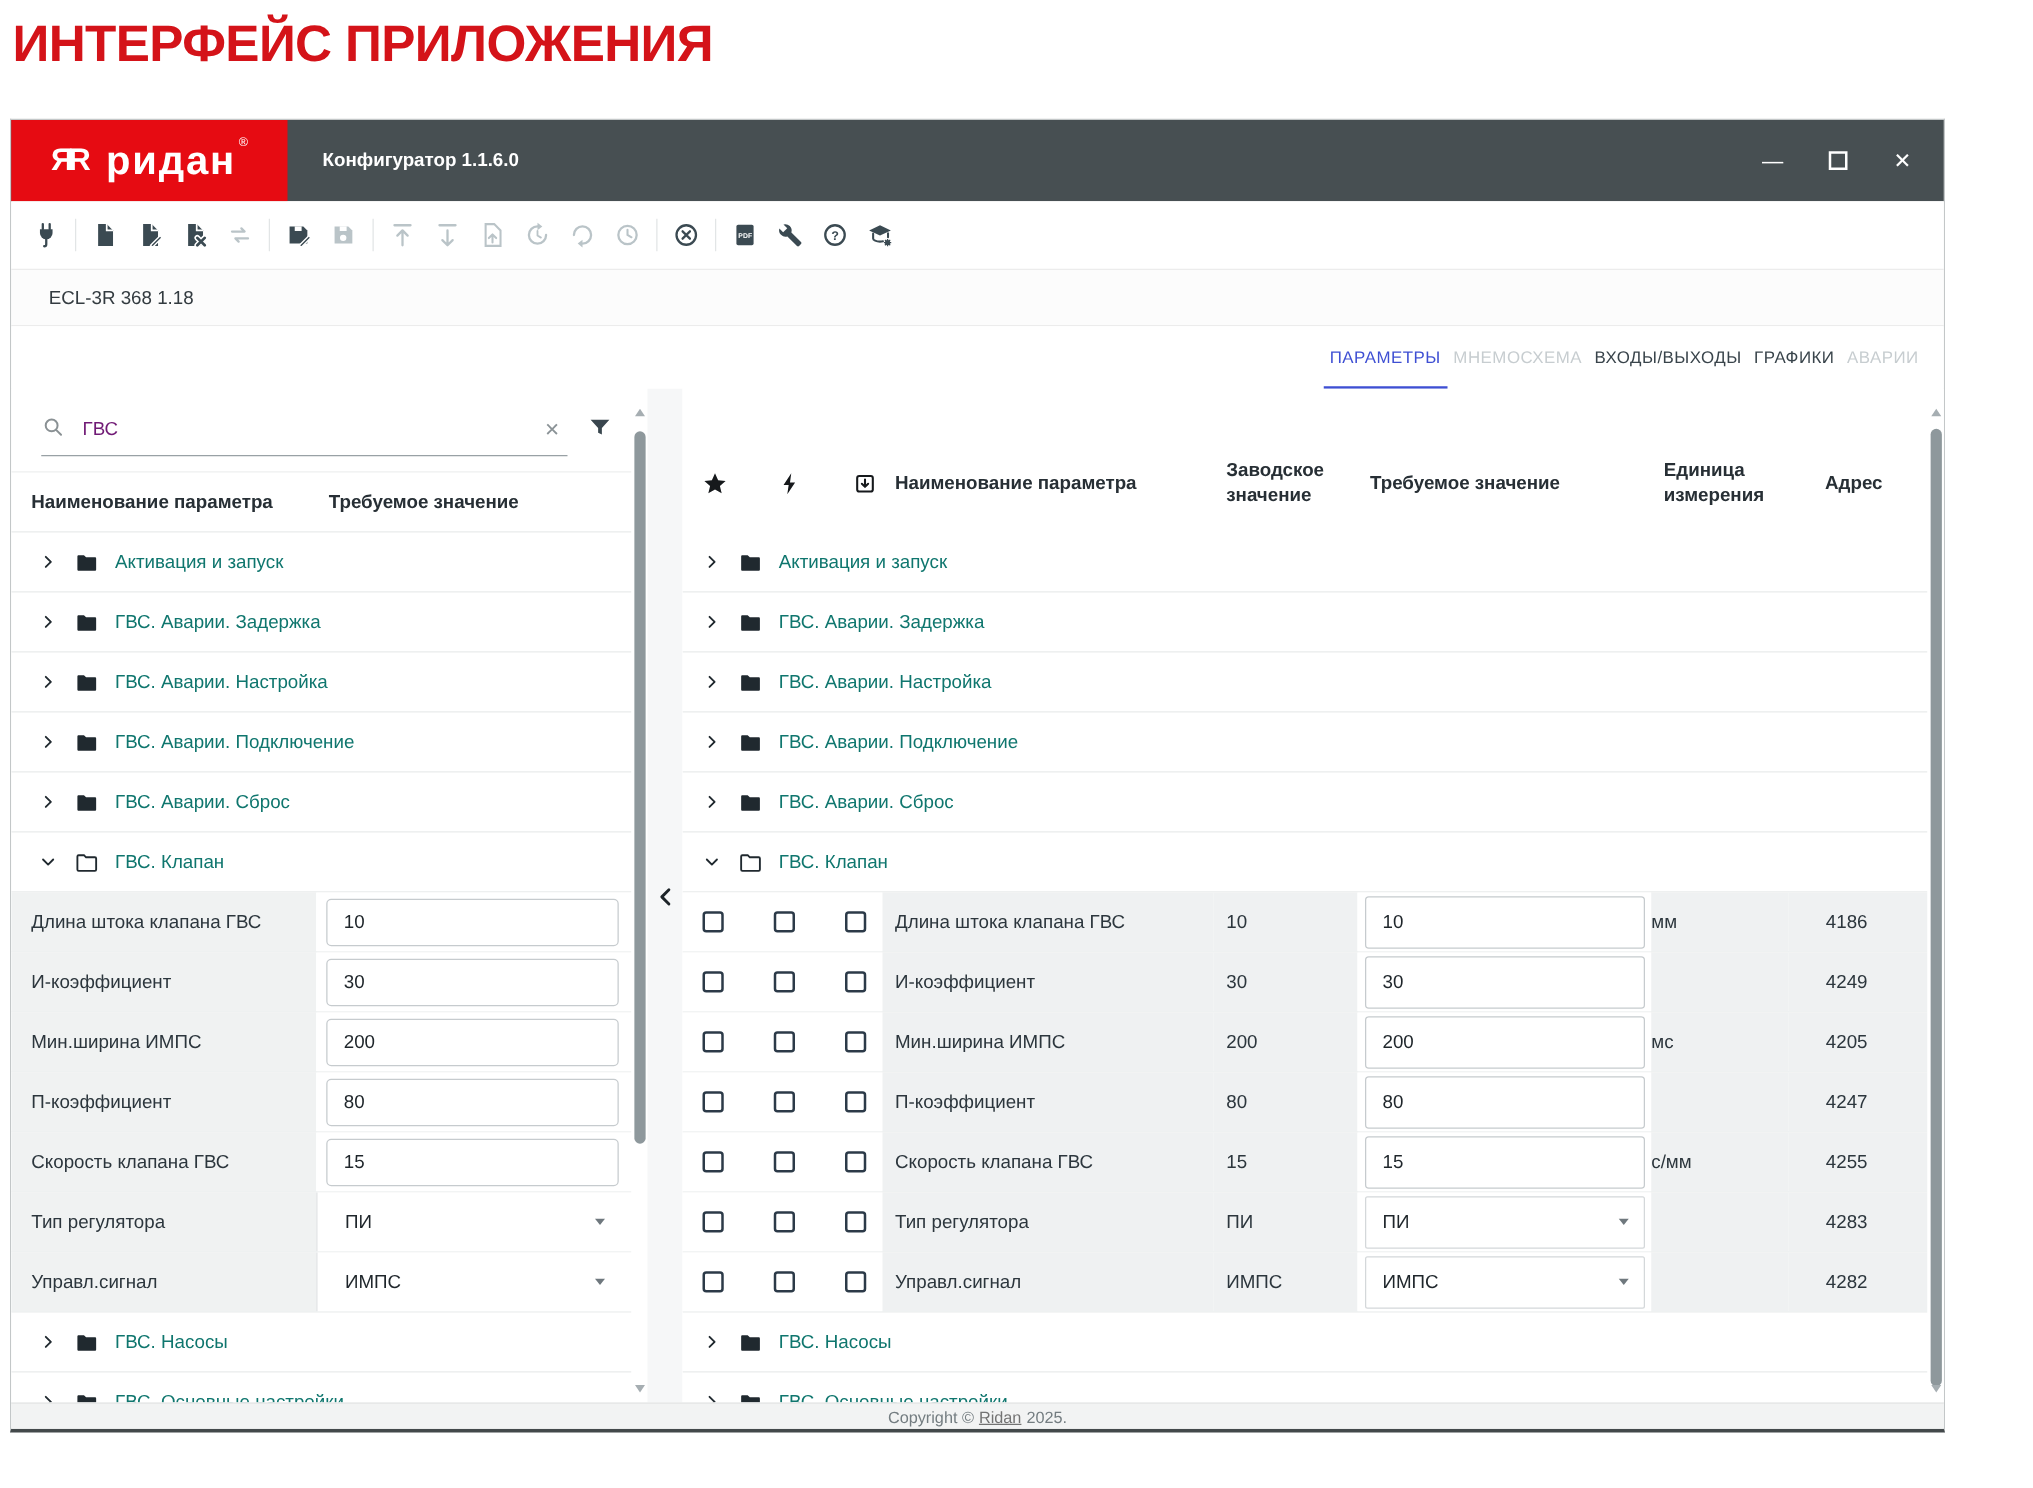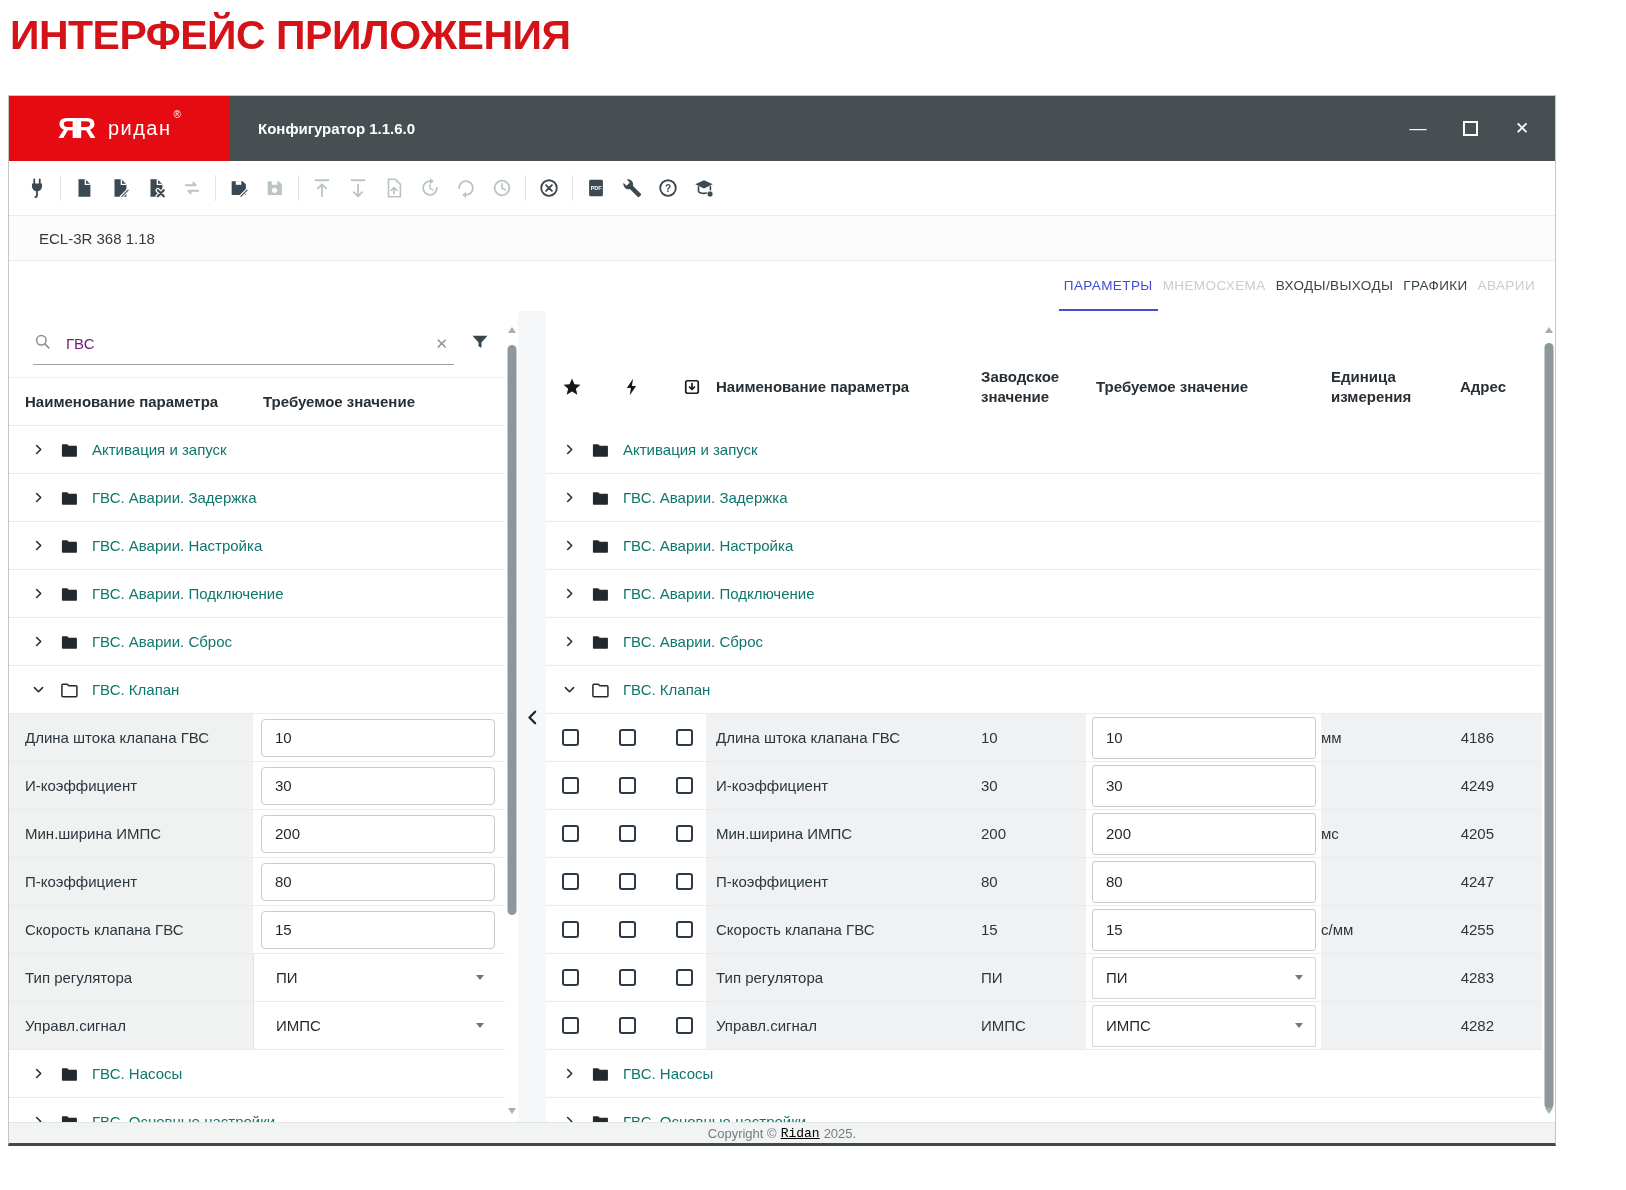--- a/index.html
+++ b/index.html
@@ -11,7 +11,7 @@
   
   .titlebar{position:absolute;top:0;left:0;right:0;height:65px;background:#474f52;display:flex;align-items:center;}
   .logo{width:221px;height:65px;background:#e60b12;display:flex;align-items:center;justify-content:center;color:#fff;}
-  .logo-mark{font-size:29px;font-weight:700;letter-spacing:-4px;padding-right:4px;}
+  .logo-mark{font-size:25px;font-weight:700;letter-spacing:-4px;padding-right:4px;}
   .logo-text{font-size:20px;font-weight:400;letter-spacing:1.5px;margin-left:12px;}
   .logo-reg{font-size:10px;align-self:flex-start;margin-top:13px;margin-left:2px;}
   .win-title{color:#fff;font-size:15px;font-weight:700;margin-left:28px;flex:1;}

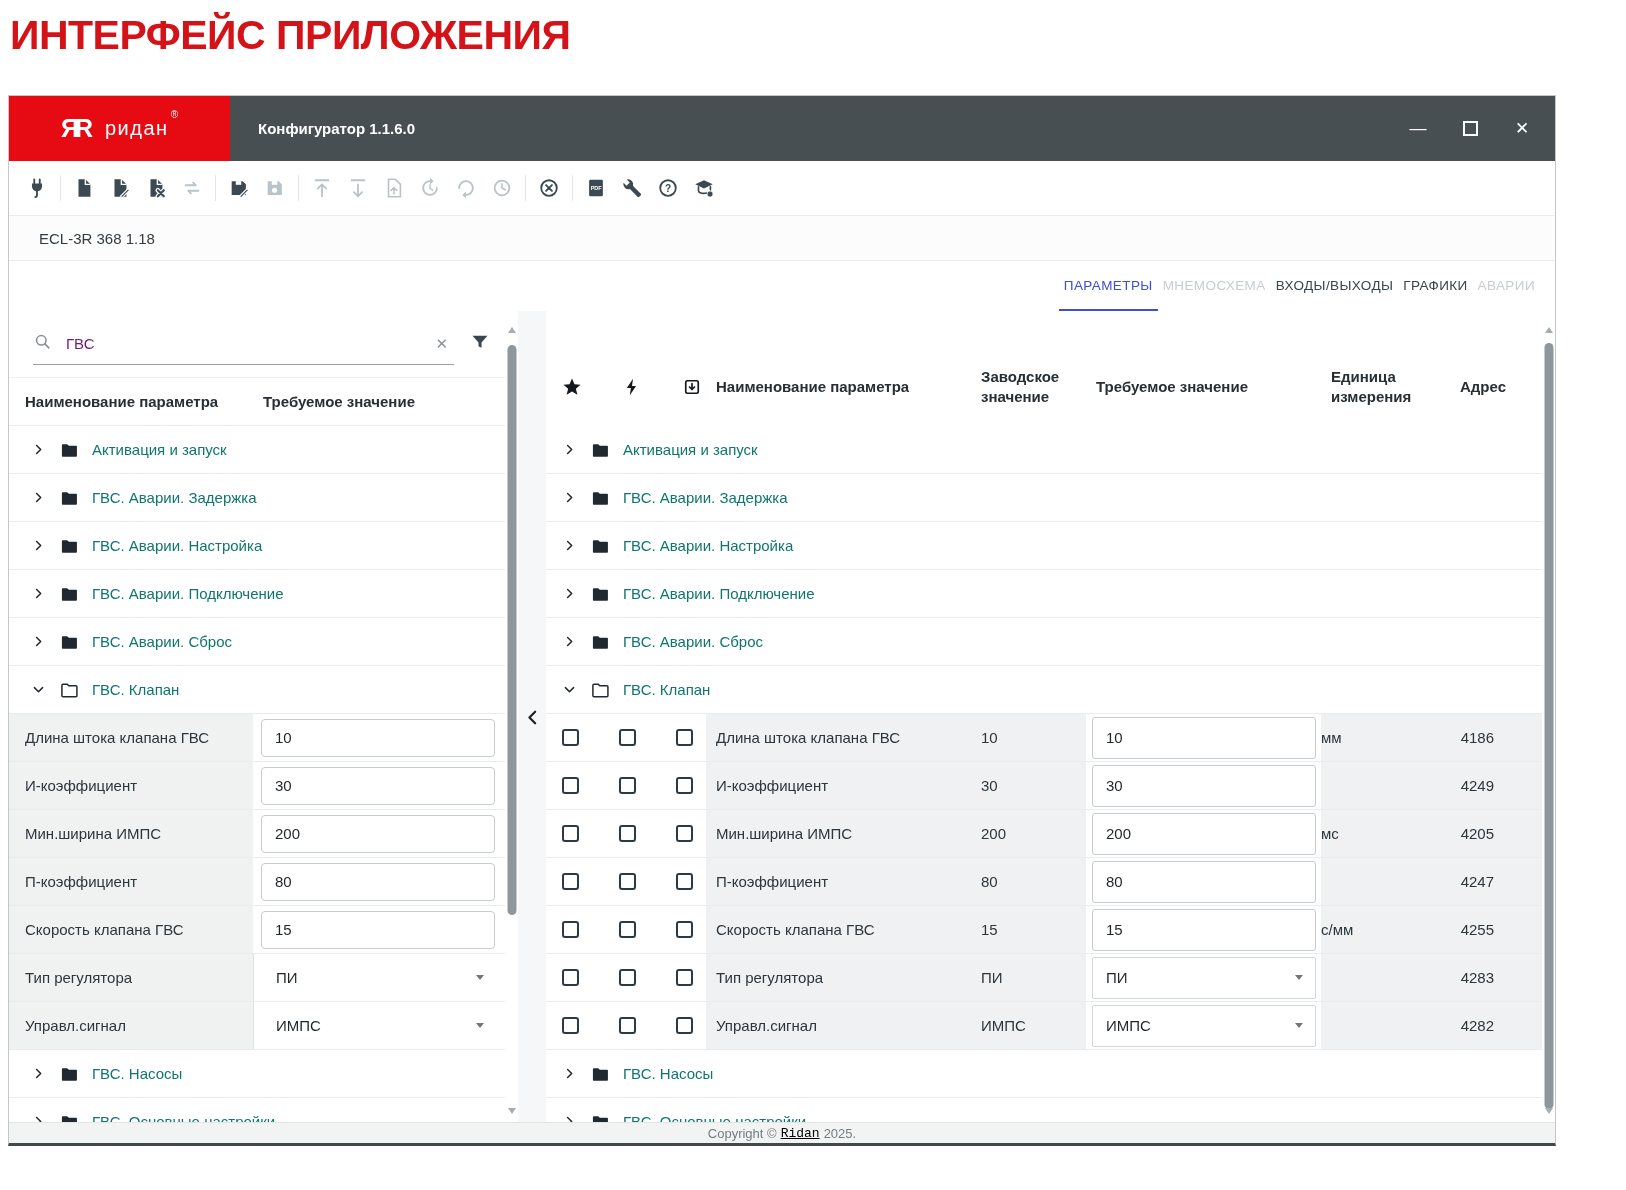--- a/index.html
+++ b/index.html
@@ -12,7 +12,7 @@
   .titlebar{position:absolute;top:0;left:0;right:0;height:65px;background:#474f52;display:flex;align-items:center;}
   .logo{width:221px;height:65px;background:#e60b12;display:flex;align-items:center;justify-content:center;color:#fff;}
   .logo-mark{font-size:25px;font-weight:700;letter-spacing:-4px;padding-right:4px;}
-  .logo-text{font-size:20px;font-weight:400;letter-spacing:1.5px;margin-left:12px;}
+  .logo-text{font-size:32px;font-weight:700;letter-spacing:1.5px;margin-left:12px;}
   .logo-reg{font-size:10px;align-self:flex-start;margin-top:13px;margin-left:2px;}
   .win-title{color:#fff;font-size:15px;font-weight:700;margin-left:28px;flex:1;}
   .win-controls{display:flex;align-items:center;gap:26px;margin-right:20px;color:#fff;}

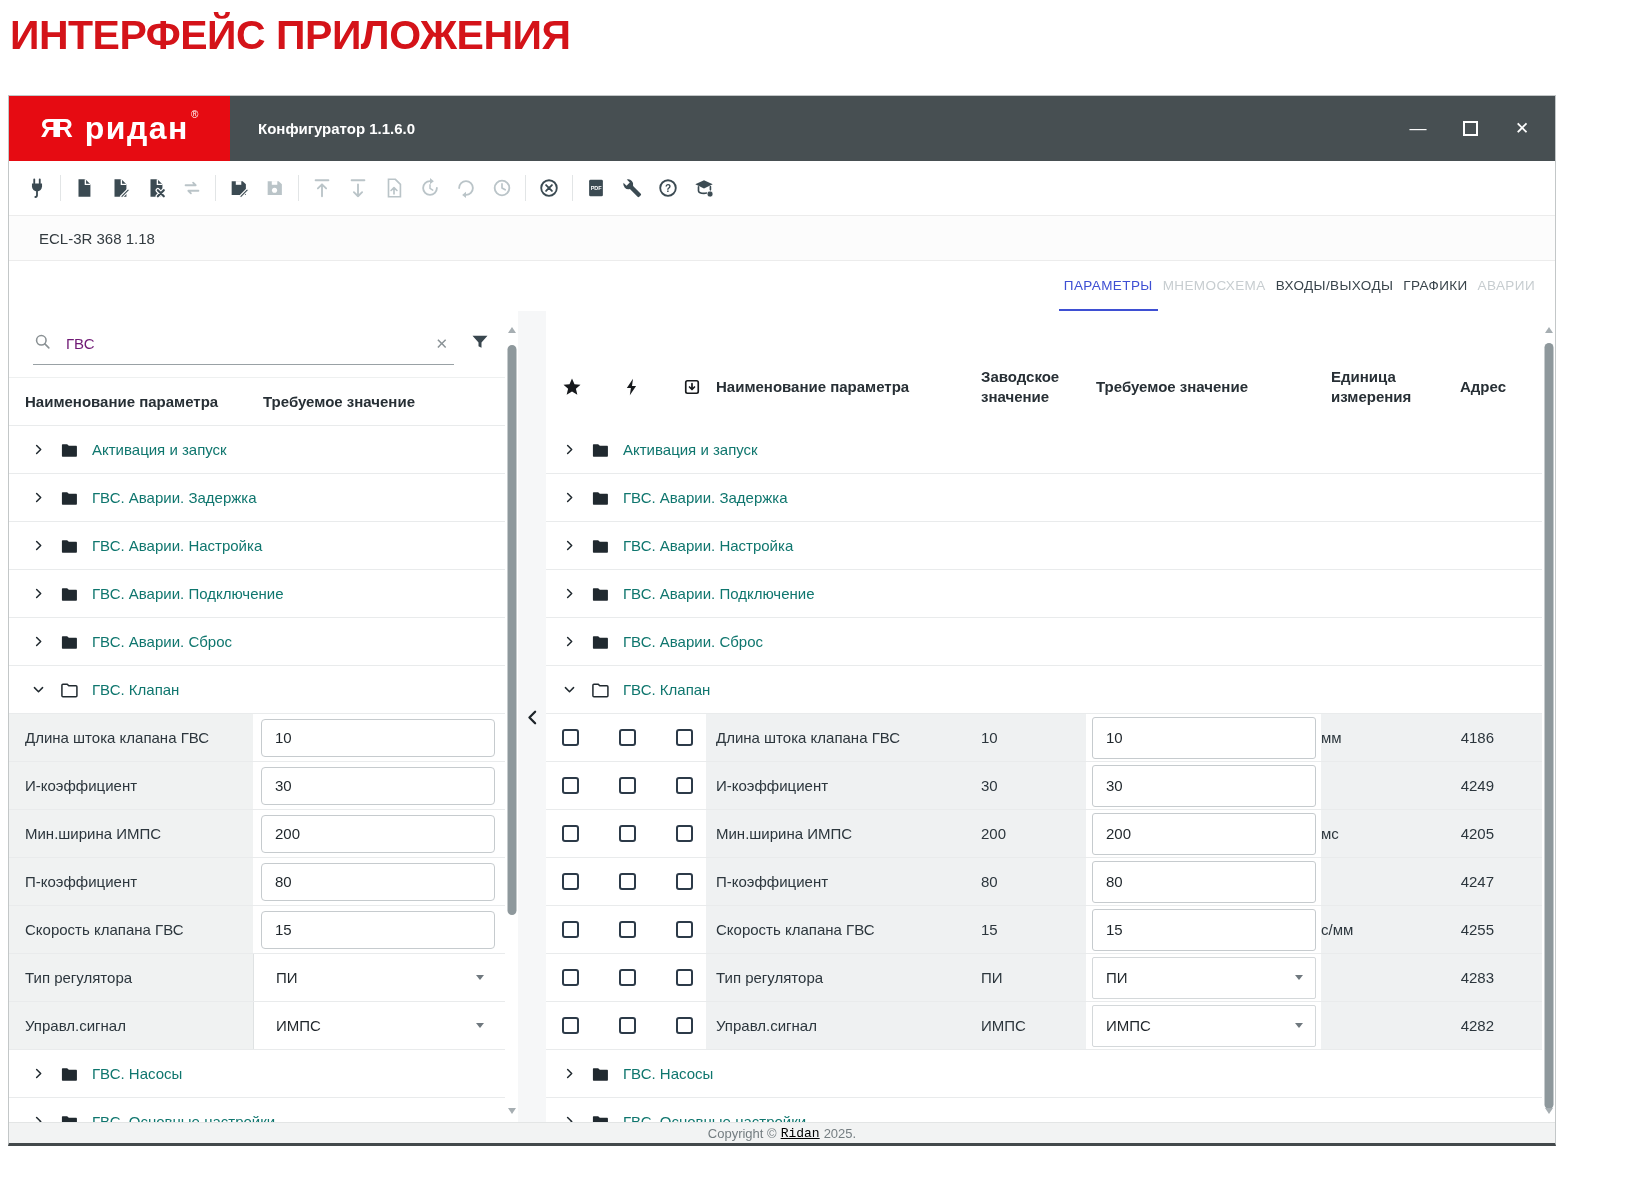--- a/index.html
+++ b/index.html
@@ -90,7 +90,7 @@
   .rthumb{top:32px;height:766px;}
   
   .footer{position:absolute;left:0;right:0;bottom:0;height:21px;background:#f2f3f3;border-top:1px solid #e3e5e5;display:flex;align-items:center;justify-content:center;font-size:13px;color:#747d81;gap:4px;}
-  .footer a{color:#000000;text-decoration:underline;cursor:pointer;font-family:Liberation Mono, monospace;}
+  .footer a{color:#737373;text-decoration:underline;cursor:pointer;}
 </style>
 </head>
 <body>

